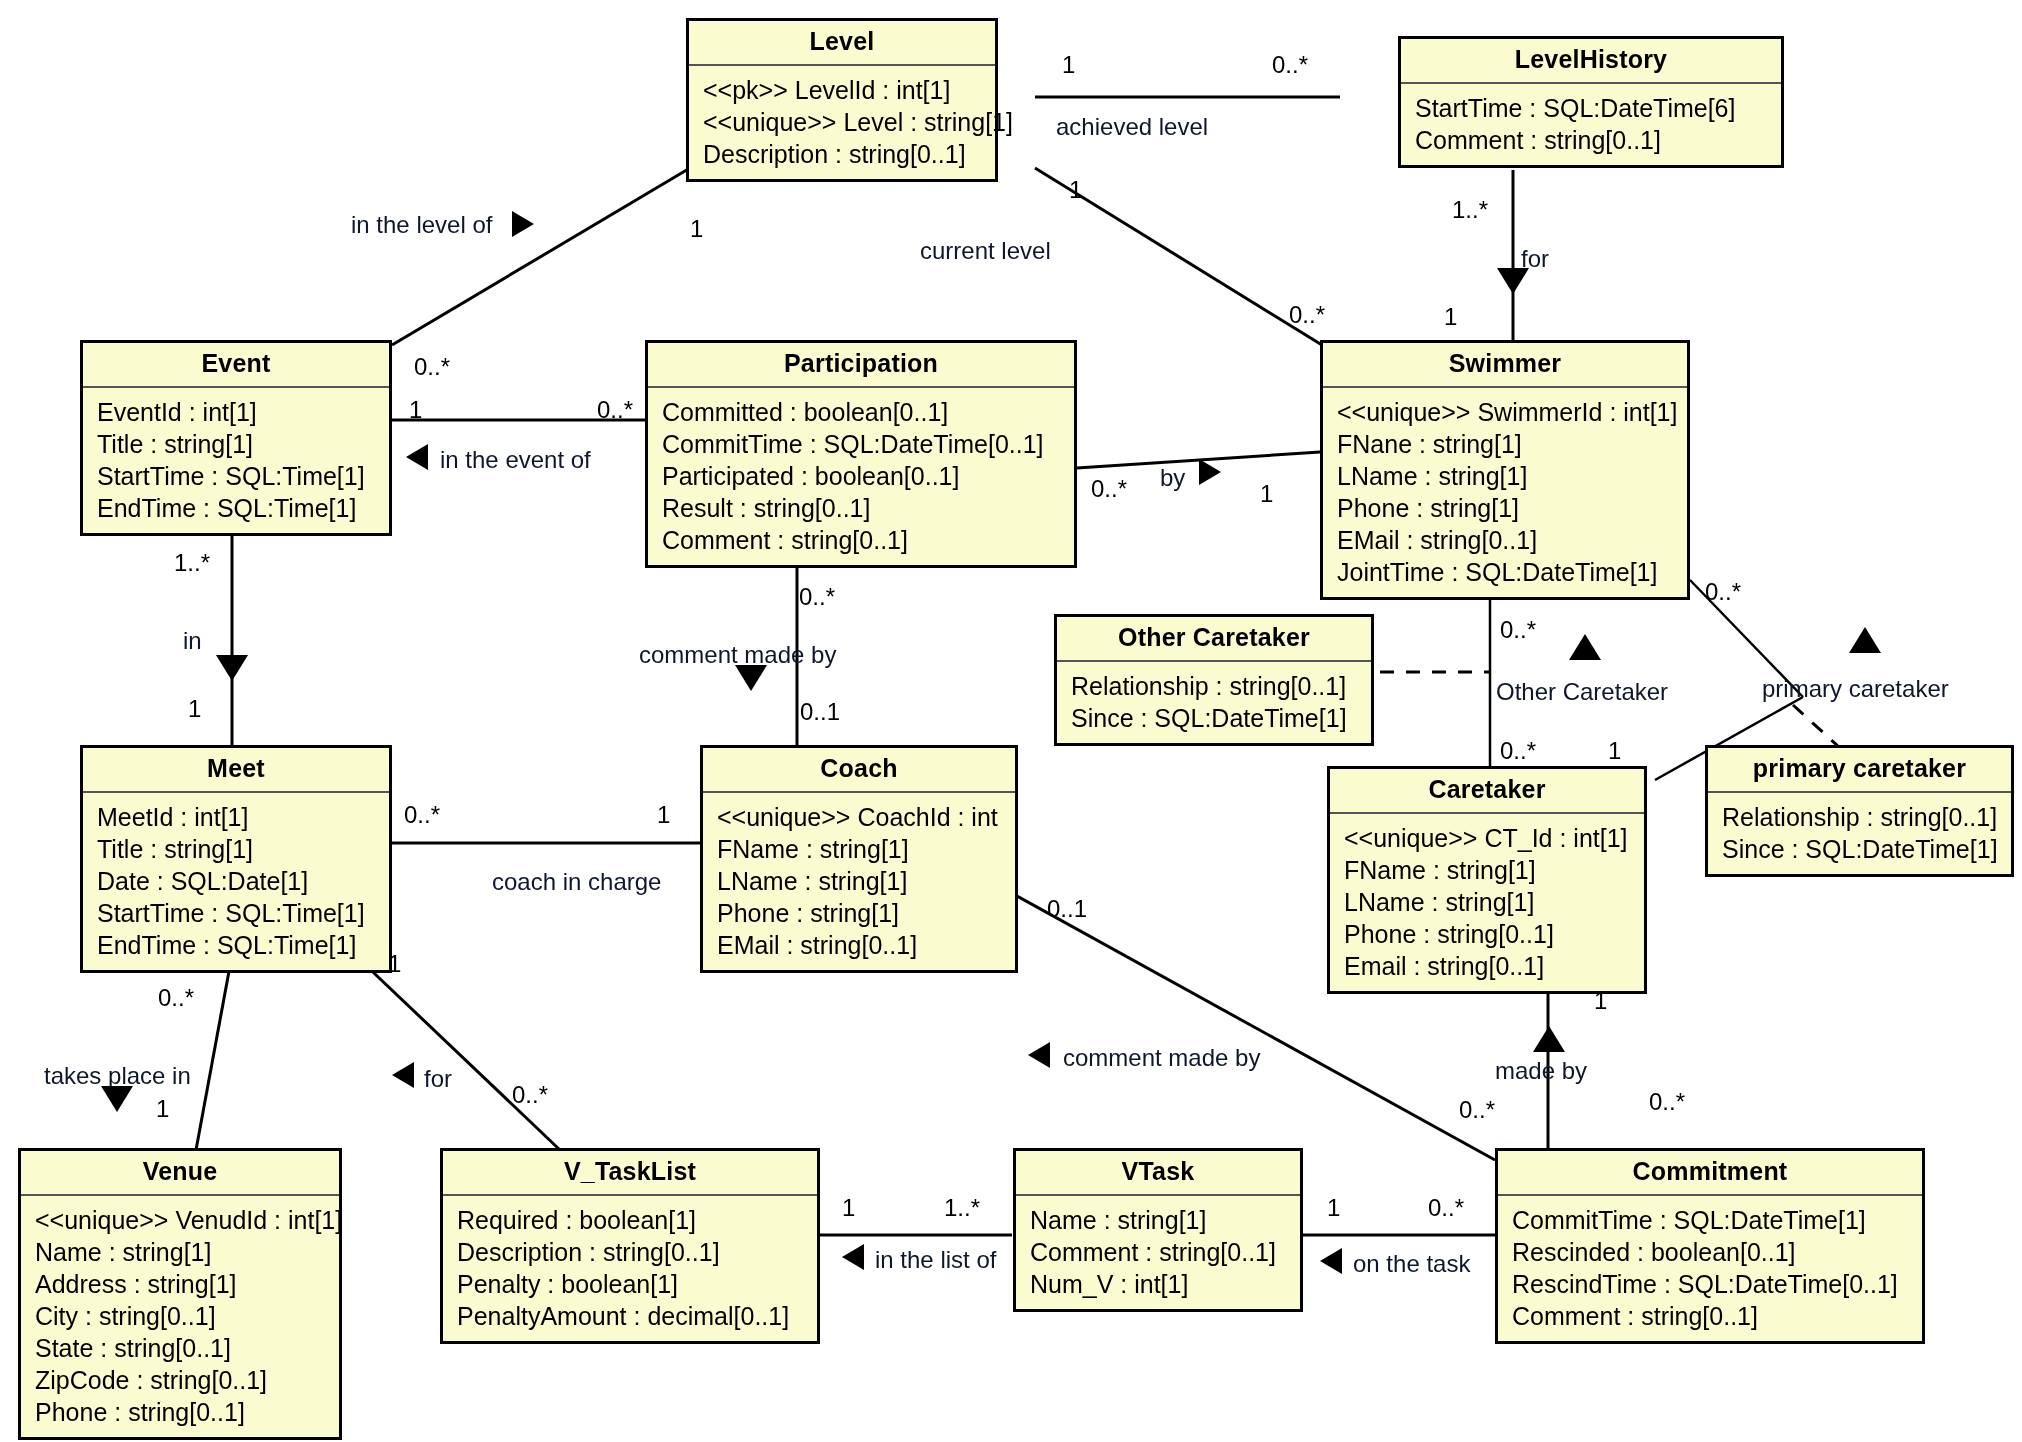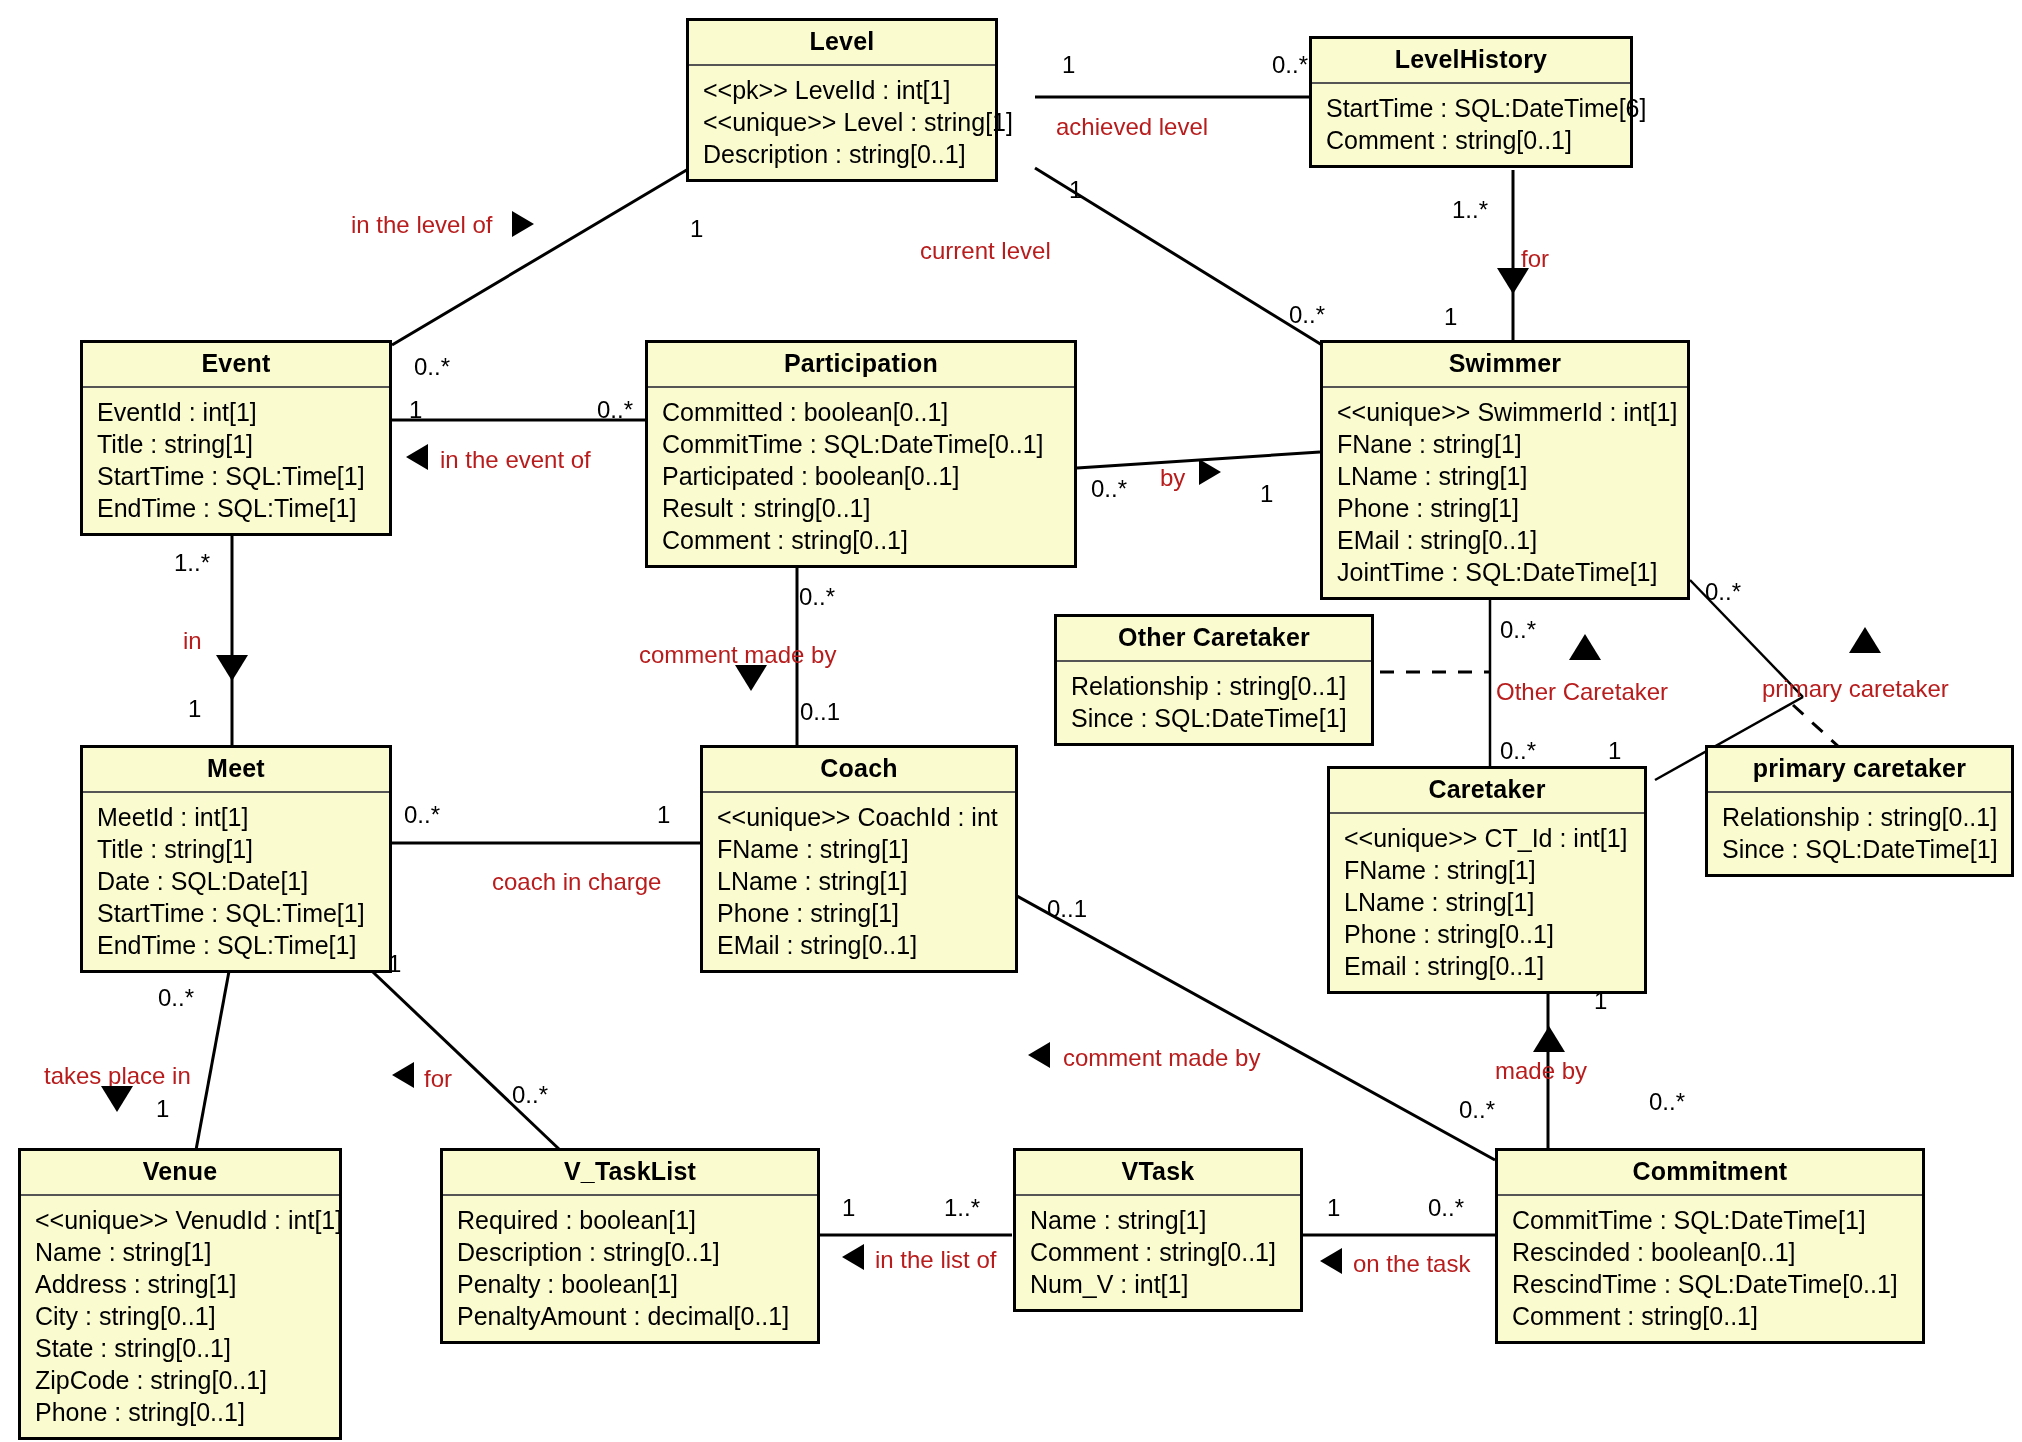--- a/index.html
+++ b/index.html
@@ -86,7 +86,7 @@
     </div>
   </div>
 
-  <div class="uml-class" style="left:1309px;top:36px;width:324px;">
+  <div class="uml-class" style="left:1398px;top:36px;width:386px;">
     <div class="uml-title">LevelHistory</div>
     <div class="uml-attrs">
       <div class="uml-attr">StartTime : SQL:DateTime[6]</div>

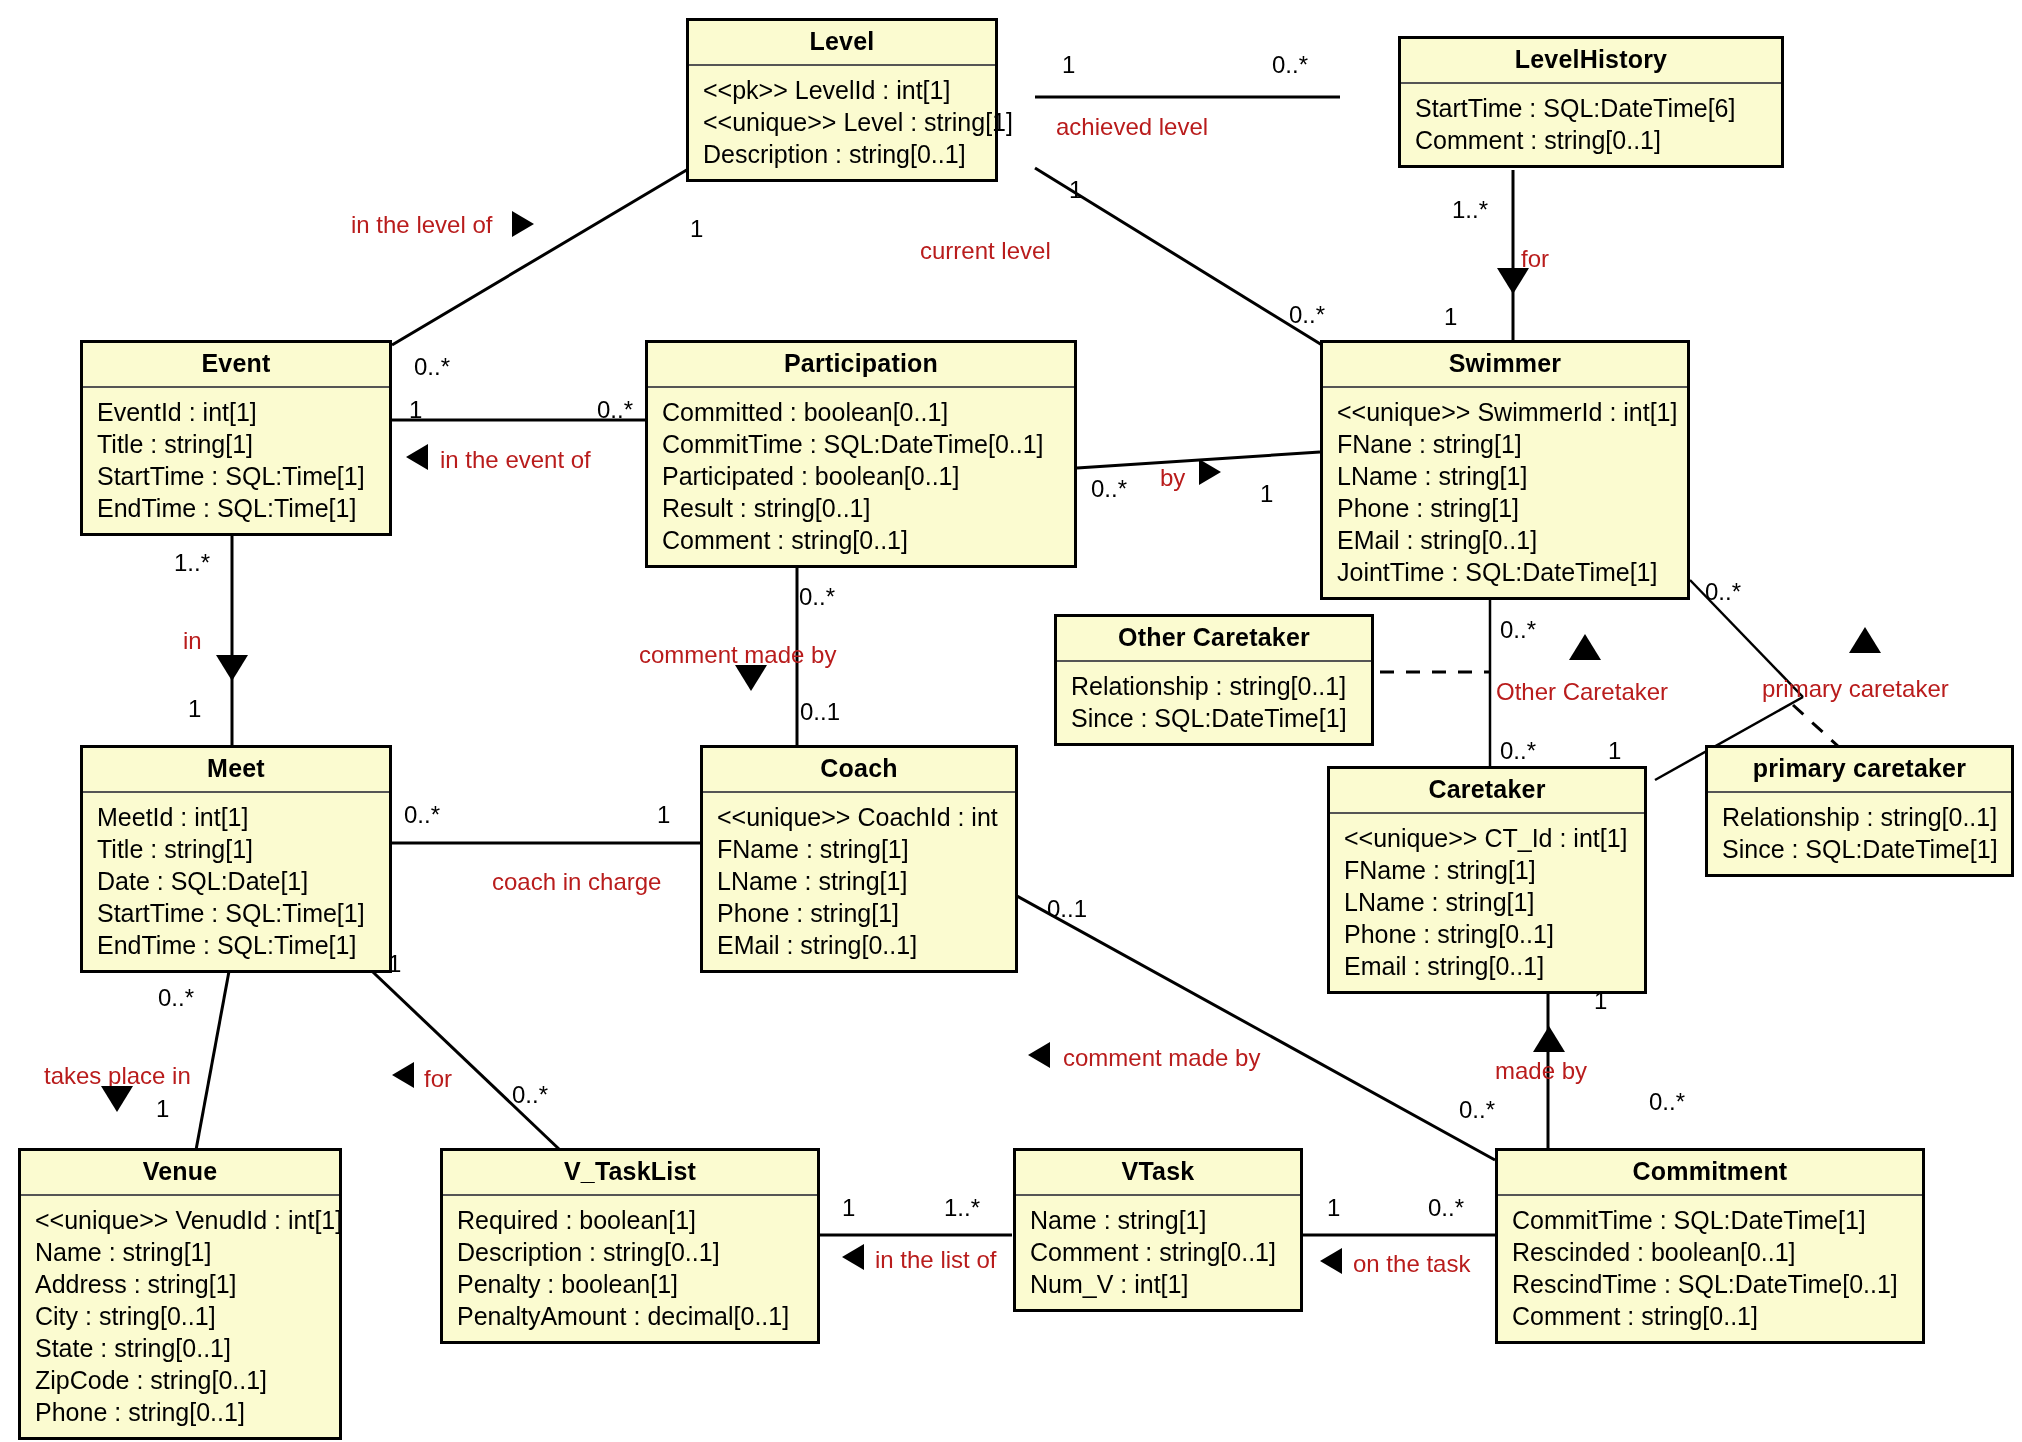--- a/index.html
+++ b/index.html
@@ -15,7 +15,7 @@
   .uml-attrs{padding:8px 12px 9px 14px;background:#fbfbd0;}
   .uml-attr{font-size:25px;color:#000;line-height:1.28;white-space:nowrap;}
 
-  .lbl{position:absolute;font-size:24px;color:#b91c1c;white-space:nowrap;z-index:6;
+  .lbl{position:absolute;font-size:24px;color:#0f172a;white-space:nowrap;z-index:6;
        line-height:1;}
   .mult{position:absolute;font-size:24px;color:#000;white-space:nowrap;z-index:6;
         line-height:1;}

